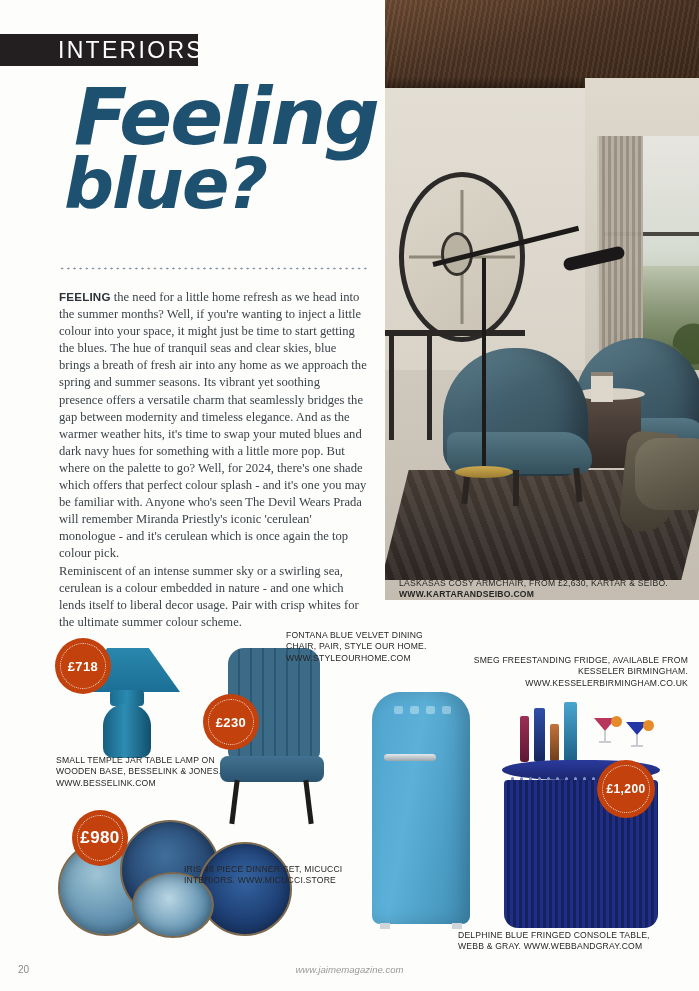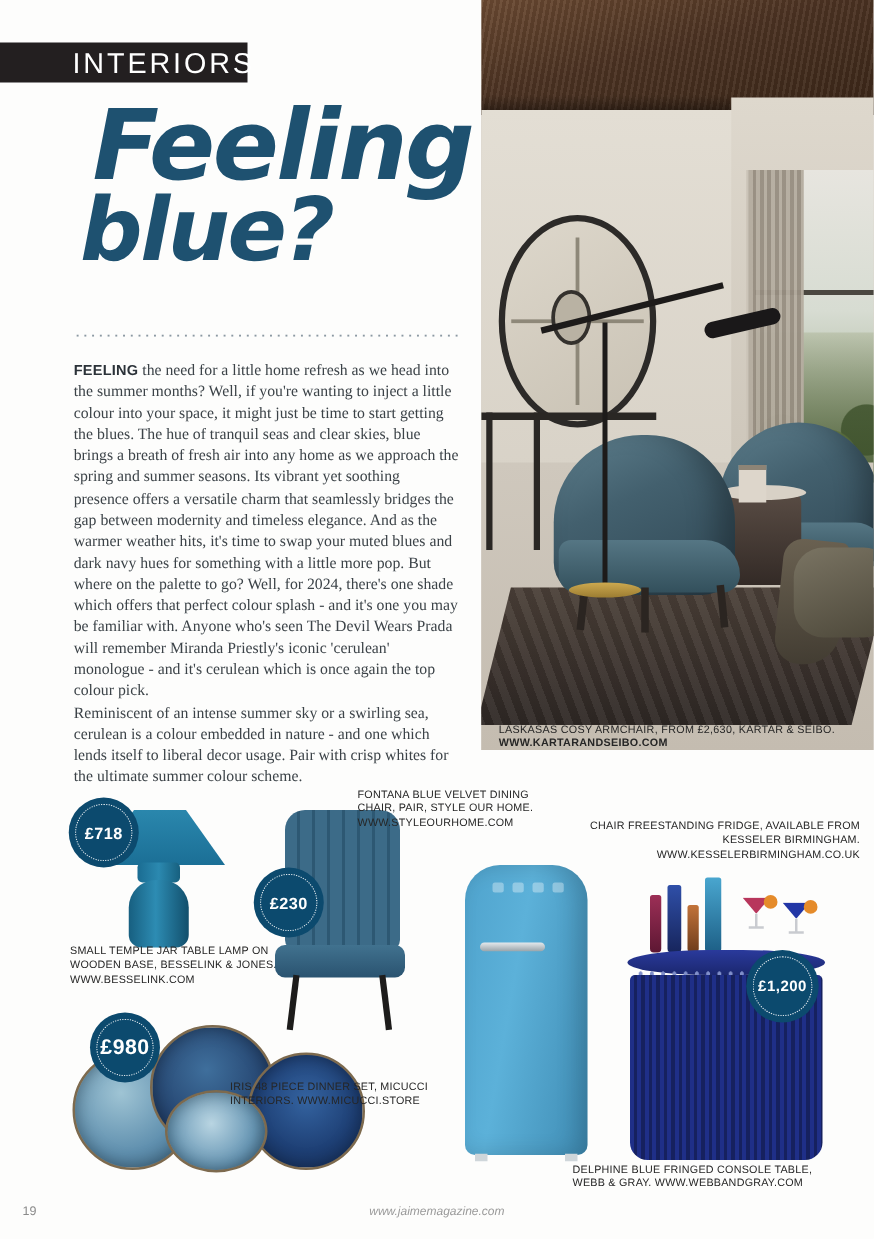--- a/index.html
+++ b/index.html
@@ -245,7 +245,7 @@
   
   .badge{
     position:absolute; border-radius:50%;
-    background:#0c4a6e;
+    background:#c2410c;
     display:flex; align-items:center; justify-content:center;
     color:#ffffff; font-weight:bold;
     font-family:"Liberation Sans", sans-serif;

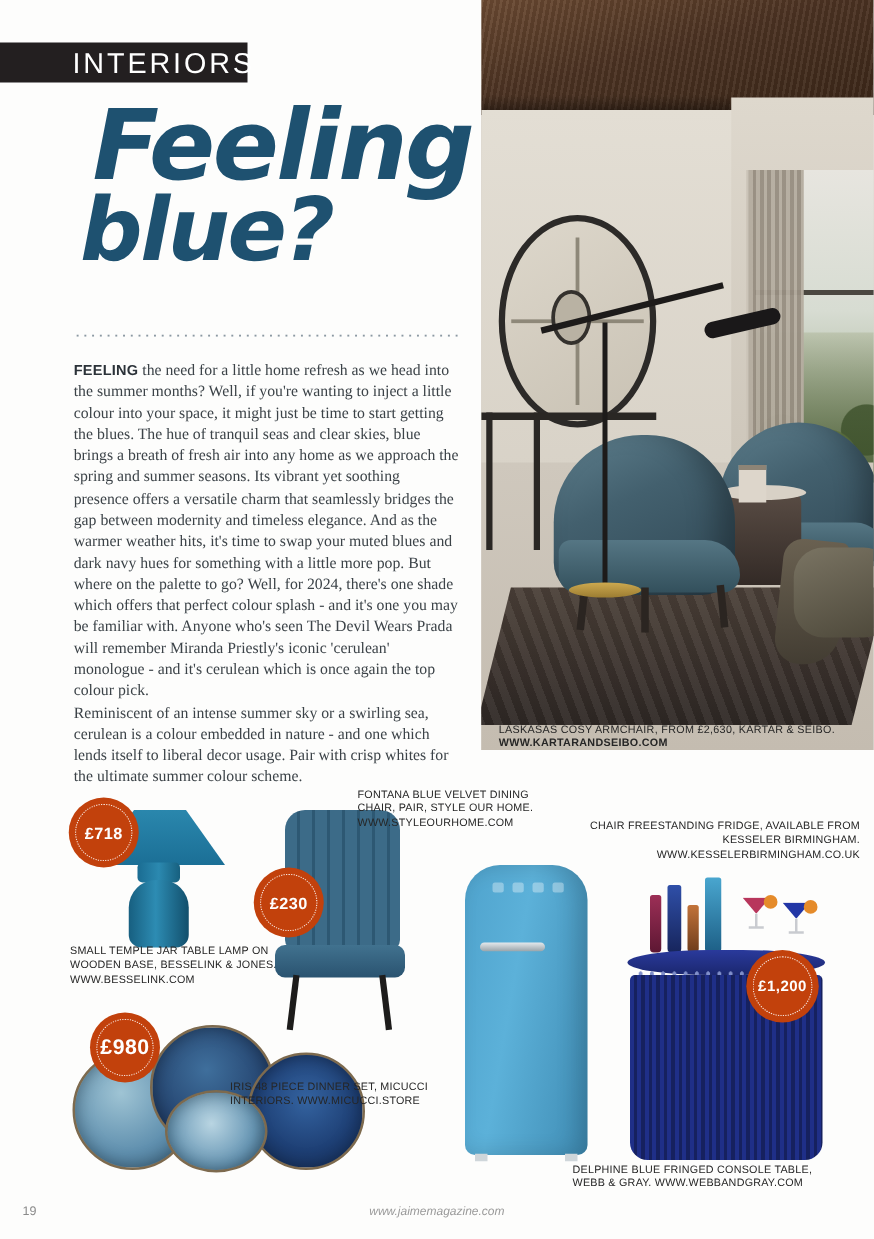--- a/index.html
+++ b/index.html
@@ -470,7 +470,7 @@
     <div class="foot" style="right:8px;"></div>
   </div>
   <div class="cap right" id="cap-fridge">
-    <span>CHAIR FREESTANDING FRIDGE, AVAILABLE FROM KESSELER BIRMINGHAM. </span><b>WWW.KESSELERBIRMINGHAM.CO.UK</b>
+    <span>SMEG FREESTANDING FRIDGE, AVAILABLE FROM KESSELER BIRMINGHAM. </span><b>WWW.KESSELERBIRMINGHAM.CO.UK</b>
   </div>
 
   <div class="prod" id="prod-console">

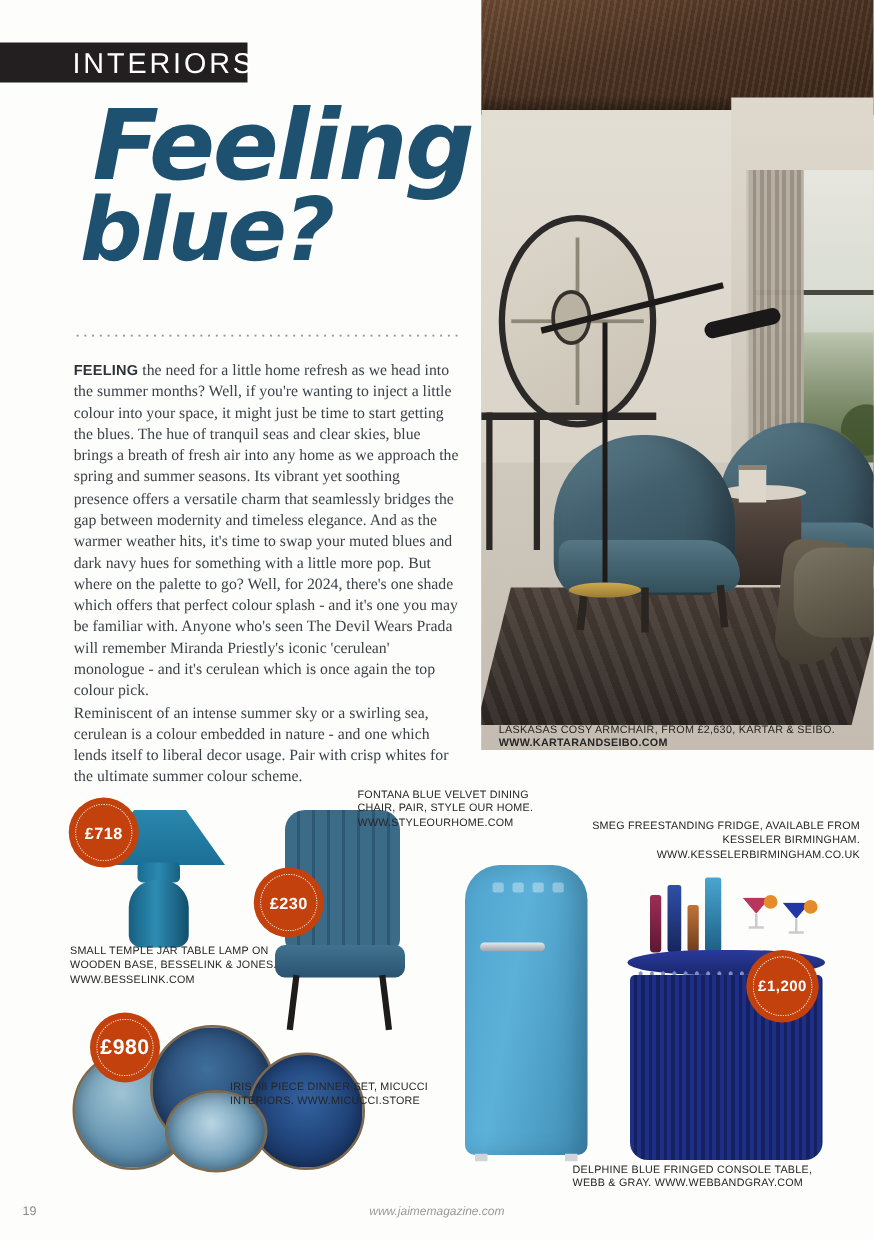--- a/index.html
+++ b/index.html
@@ -514,7 +514,7 @@
     <span>IRIS 48 PIECE DINNER SET, MICUCCI INTERIORS. </span><b>WWW.MICUCCI.STORE</b>
   </div>
 
-  <div class="footer-page">19</div>
+  <div class="footer-page">20</div>
   <div class="footer-url">www.jaimemagazine.com</div>
 
 </div>

